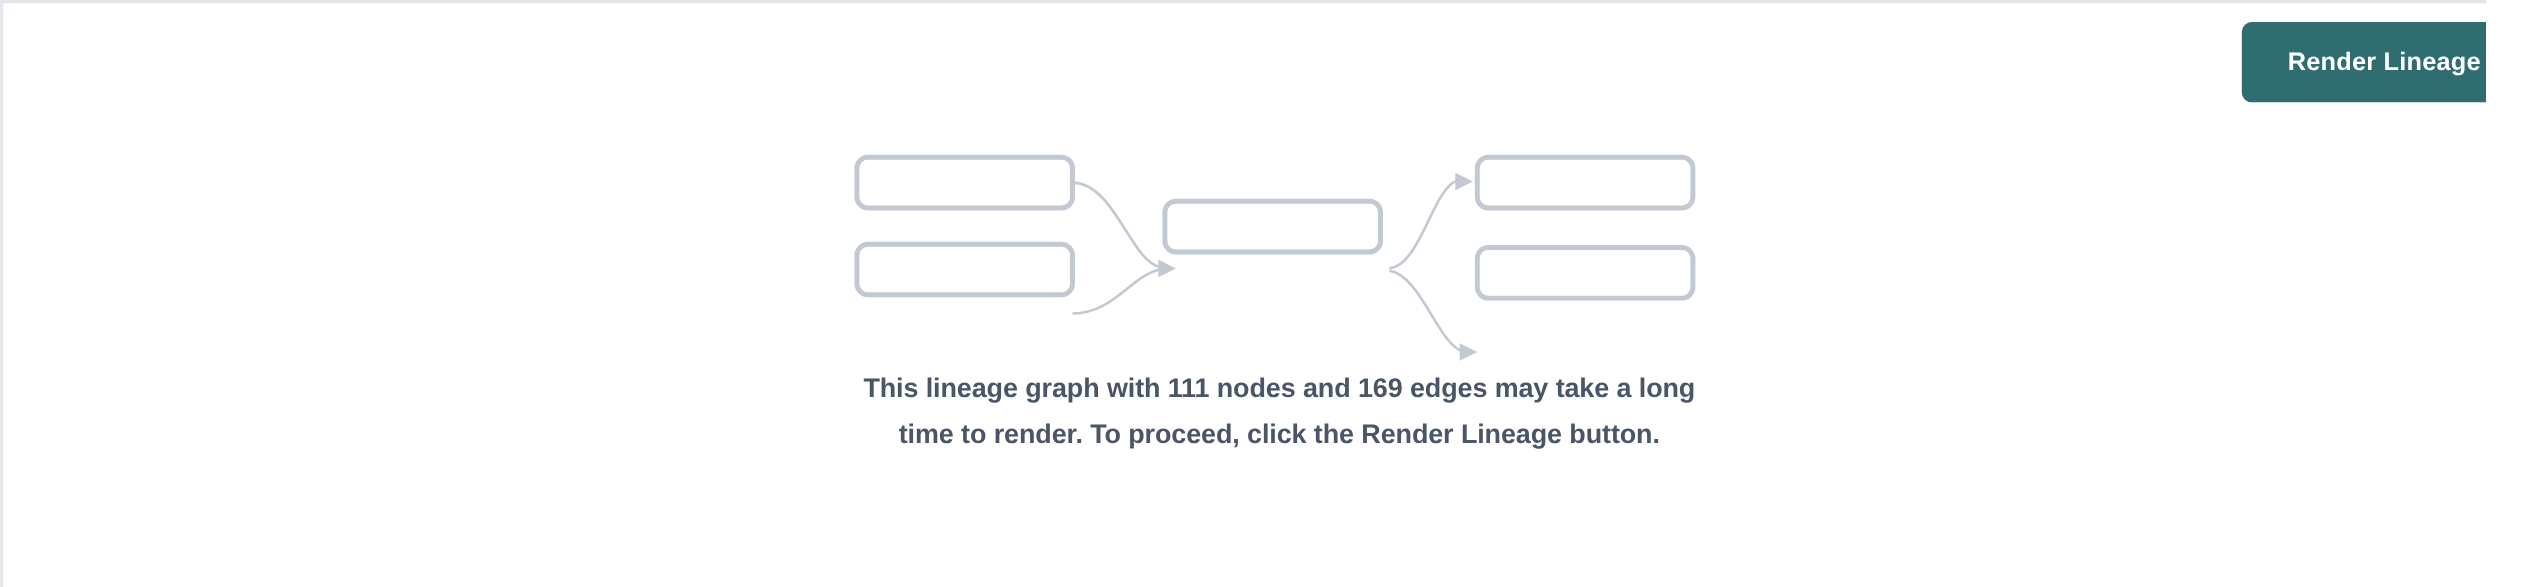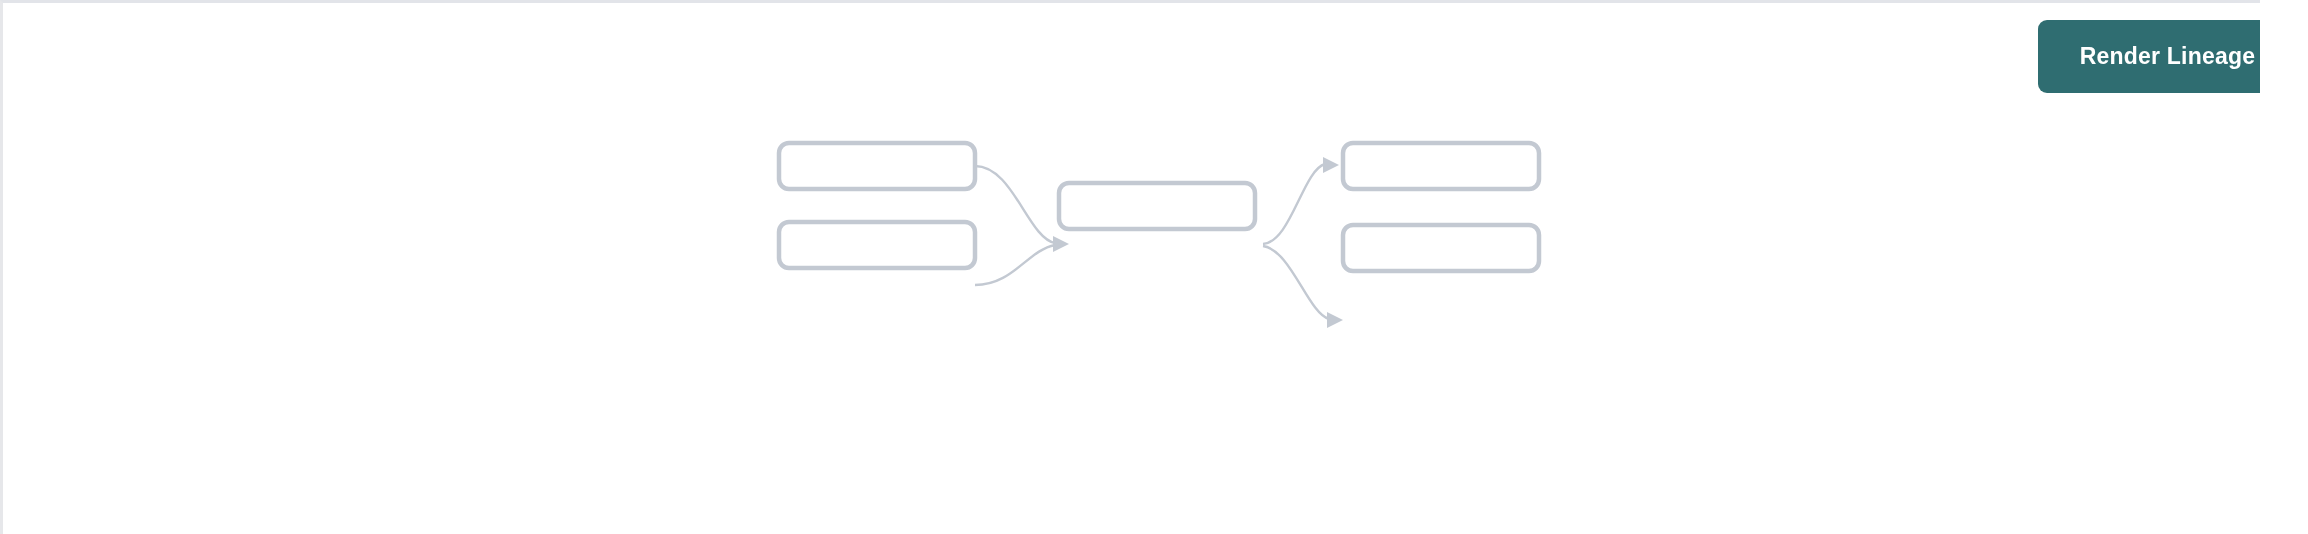--- a/index.html
+++ b/index.html
@@ -118,6 +118,7 @@
     </svg>
   </div>
 
+  <div class="warning-message">This lineage graph with 111 nodes and 169 edges may take a long time to render. To proceed, click the Render Lineage button.</div>
 
 </div>
 

